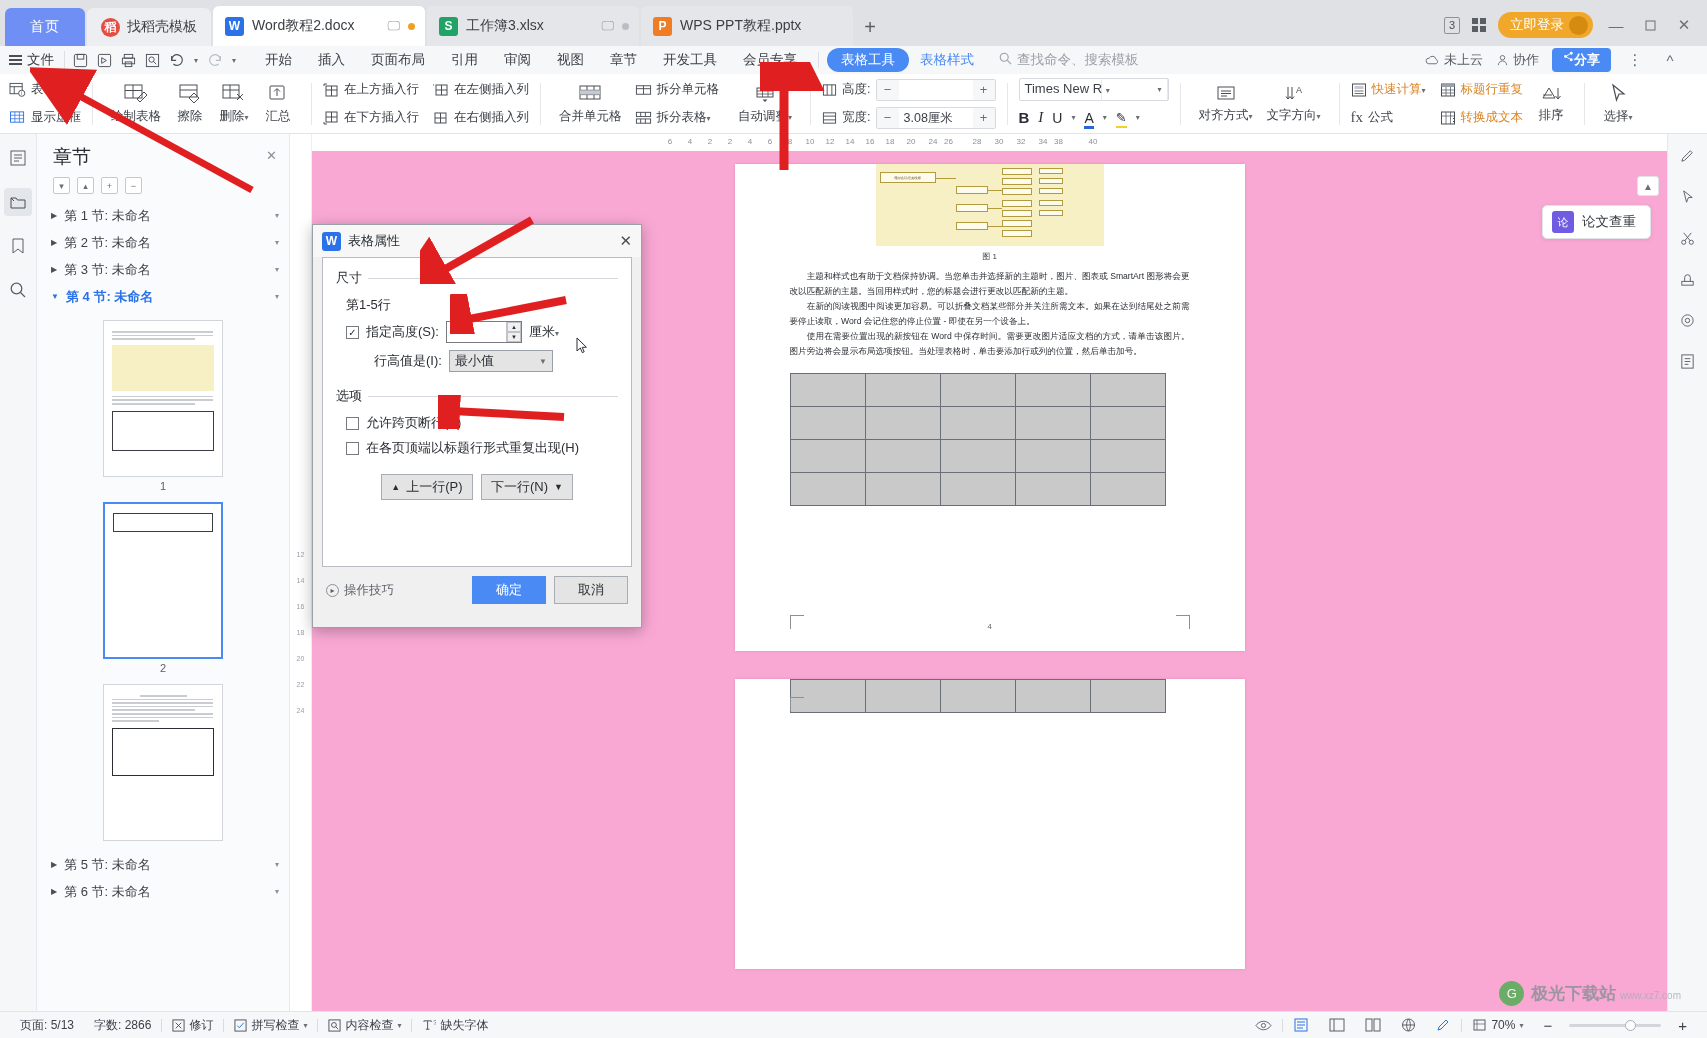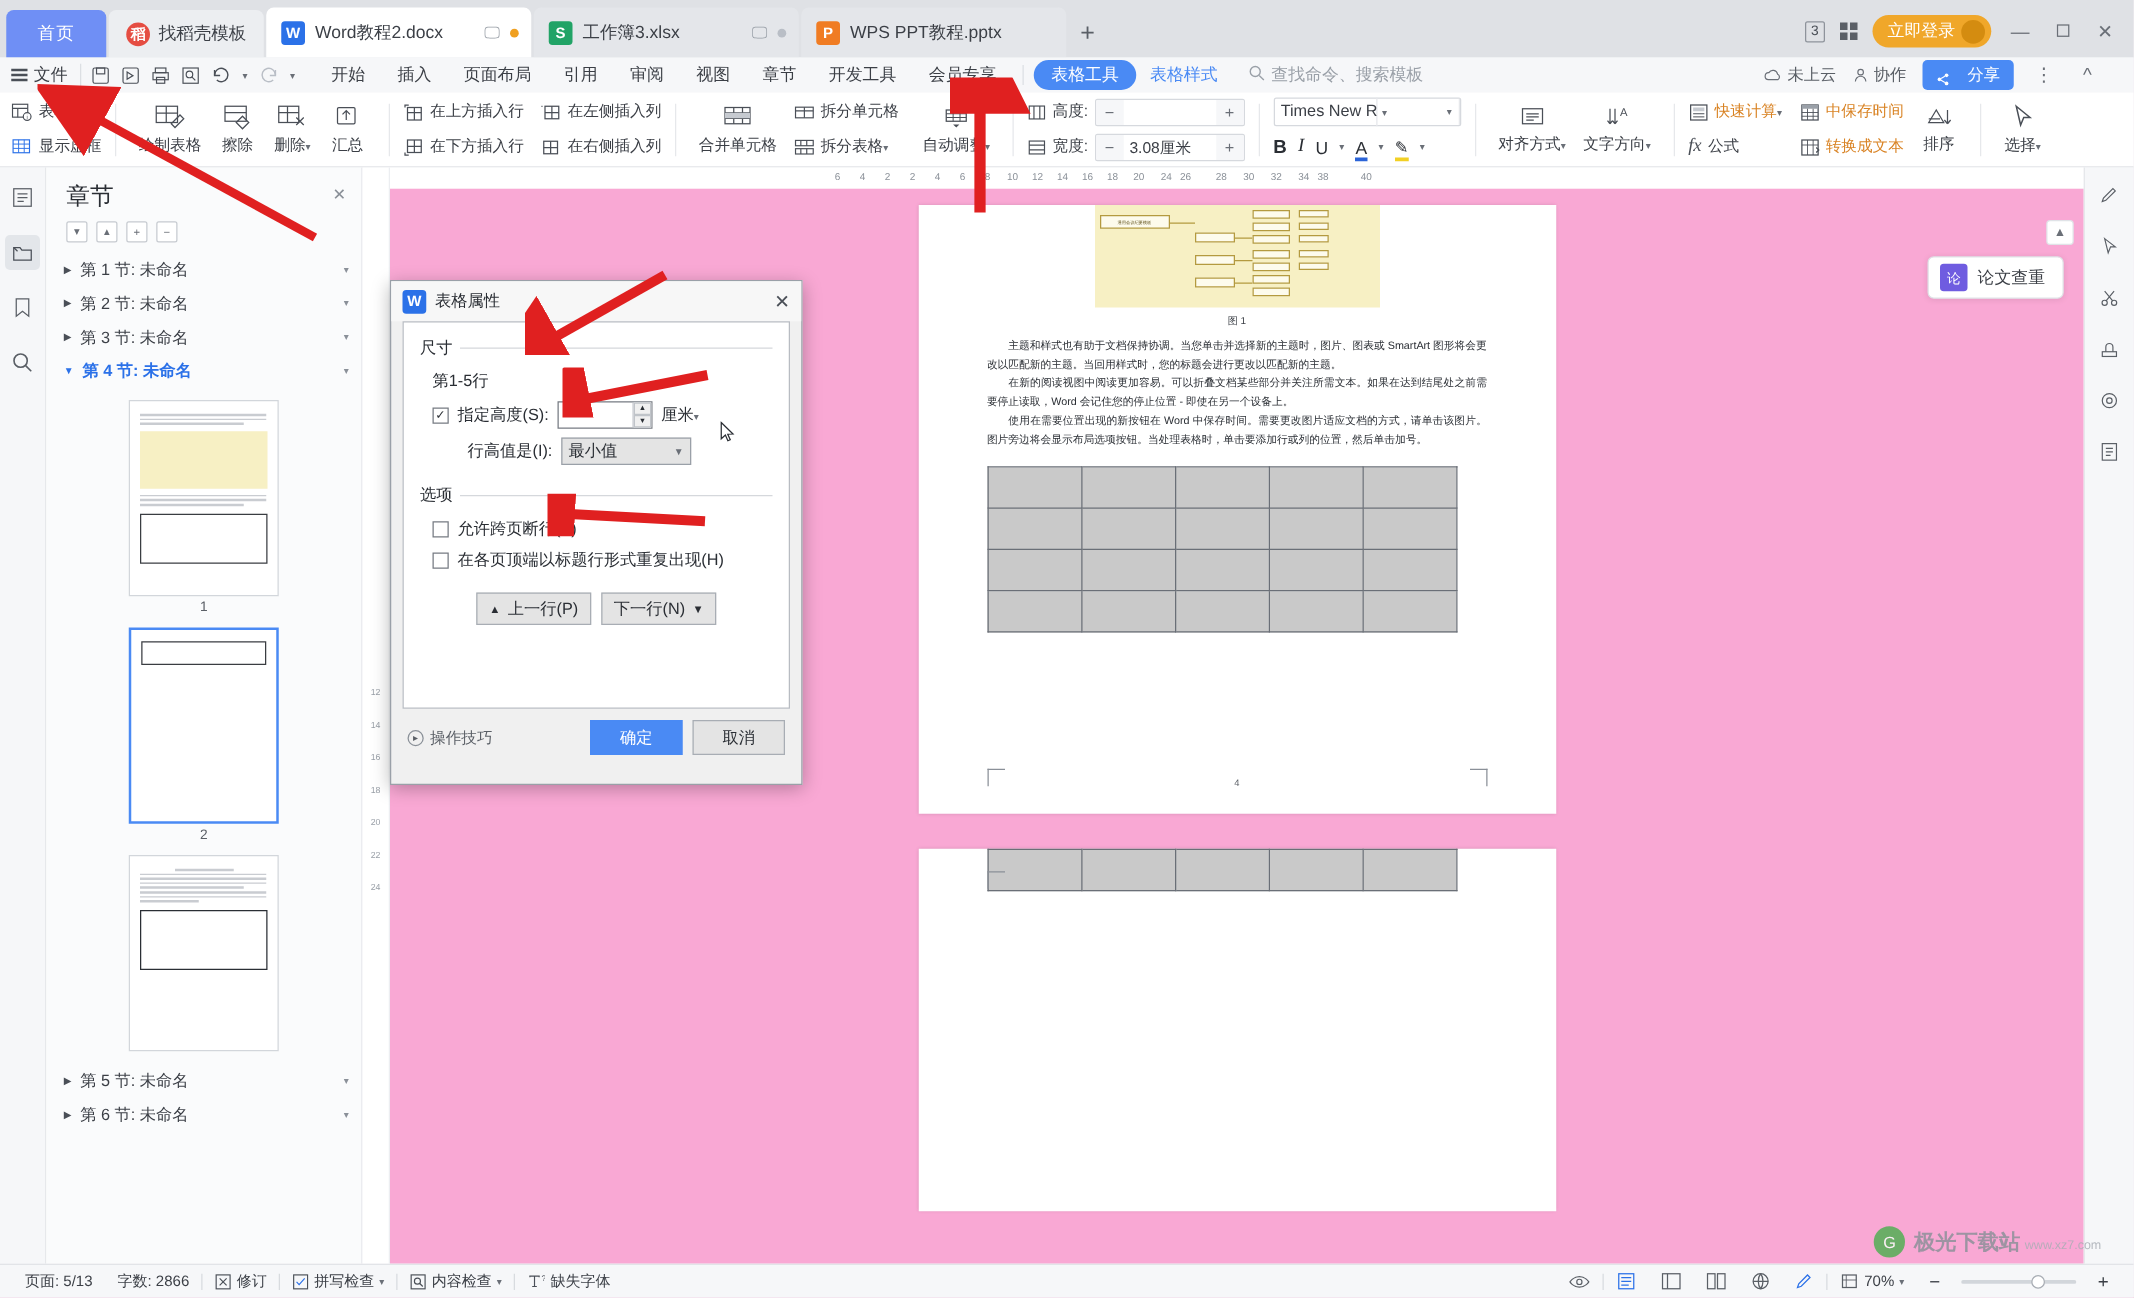--- a/index.html
+++ b/index.html
@@ -63,7 +63,7 @@
   .mb-right{ margin-left:auto; display:flex; align-items:center; gap:13px; padding-right:26px;}
   .mb-r-it{ display:flex; align-items:center; gap:4px; color:#5a5f66; font-size:13px;}
   .share-btn{ background:#4a8af4; color:#fff; border-radius:4px; padding:3px 11px;
-    font-size:13px; display:flex; align-items:flex-end; gap:14px;}
+    font-size:13px; display:flex; align-items:flex-start; gap:0;font-weight:bold;}
 
   
   .ribbon{ position:absolute; left:0; top:74px; width:1707px; height:60px;

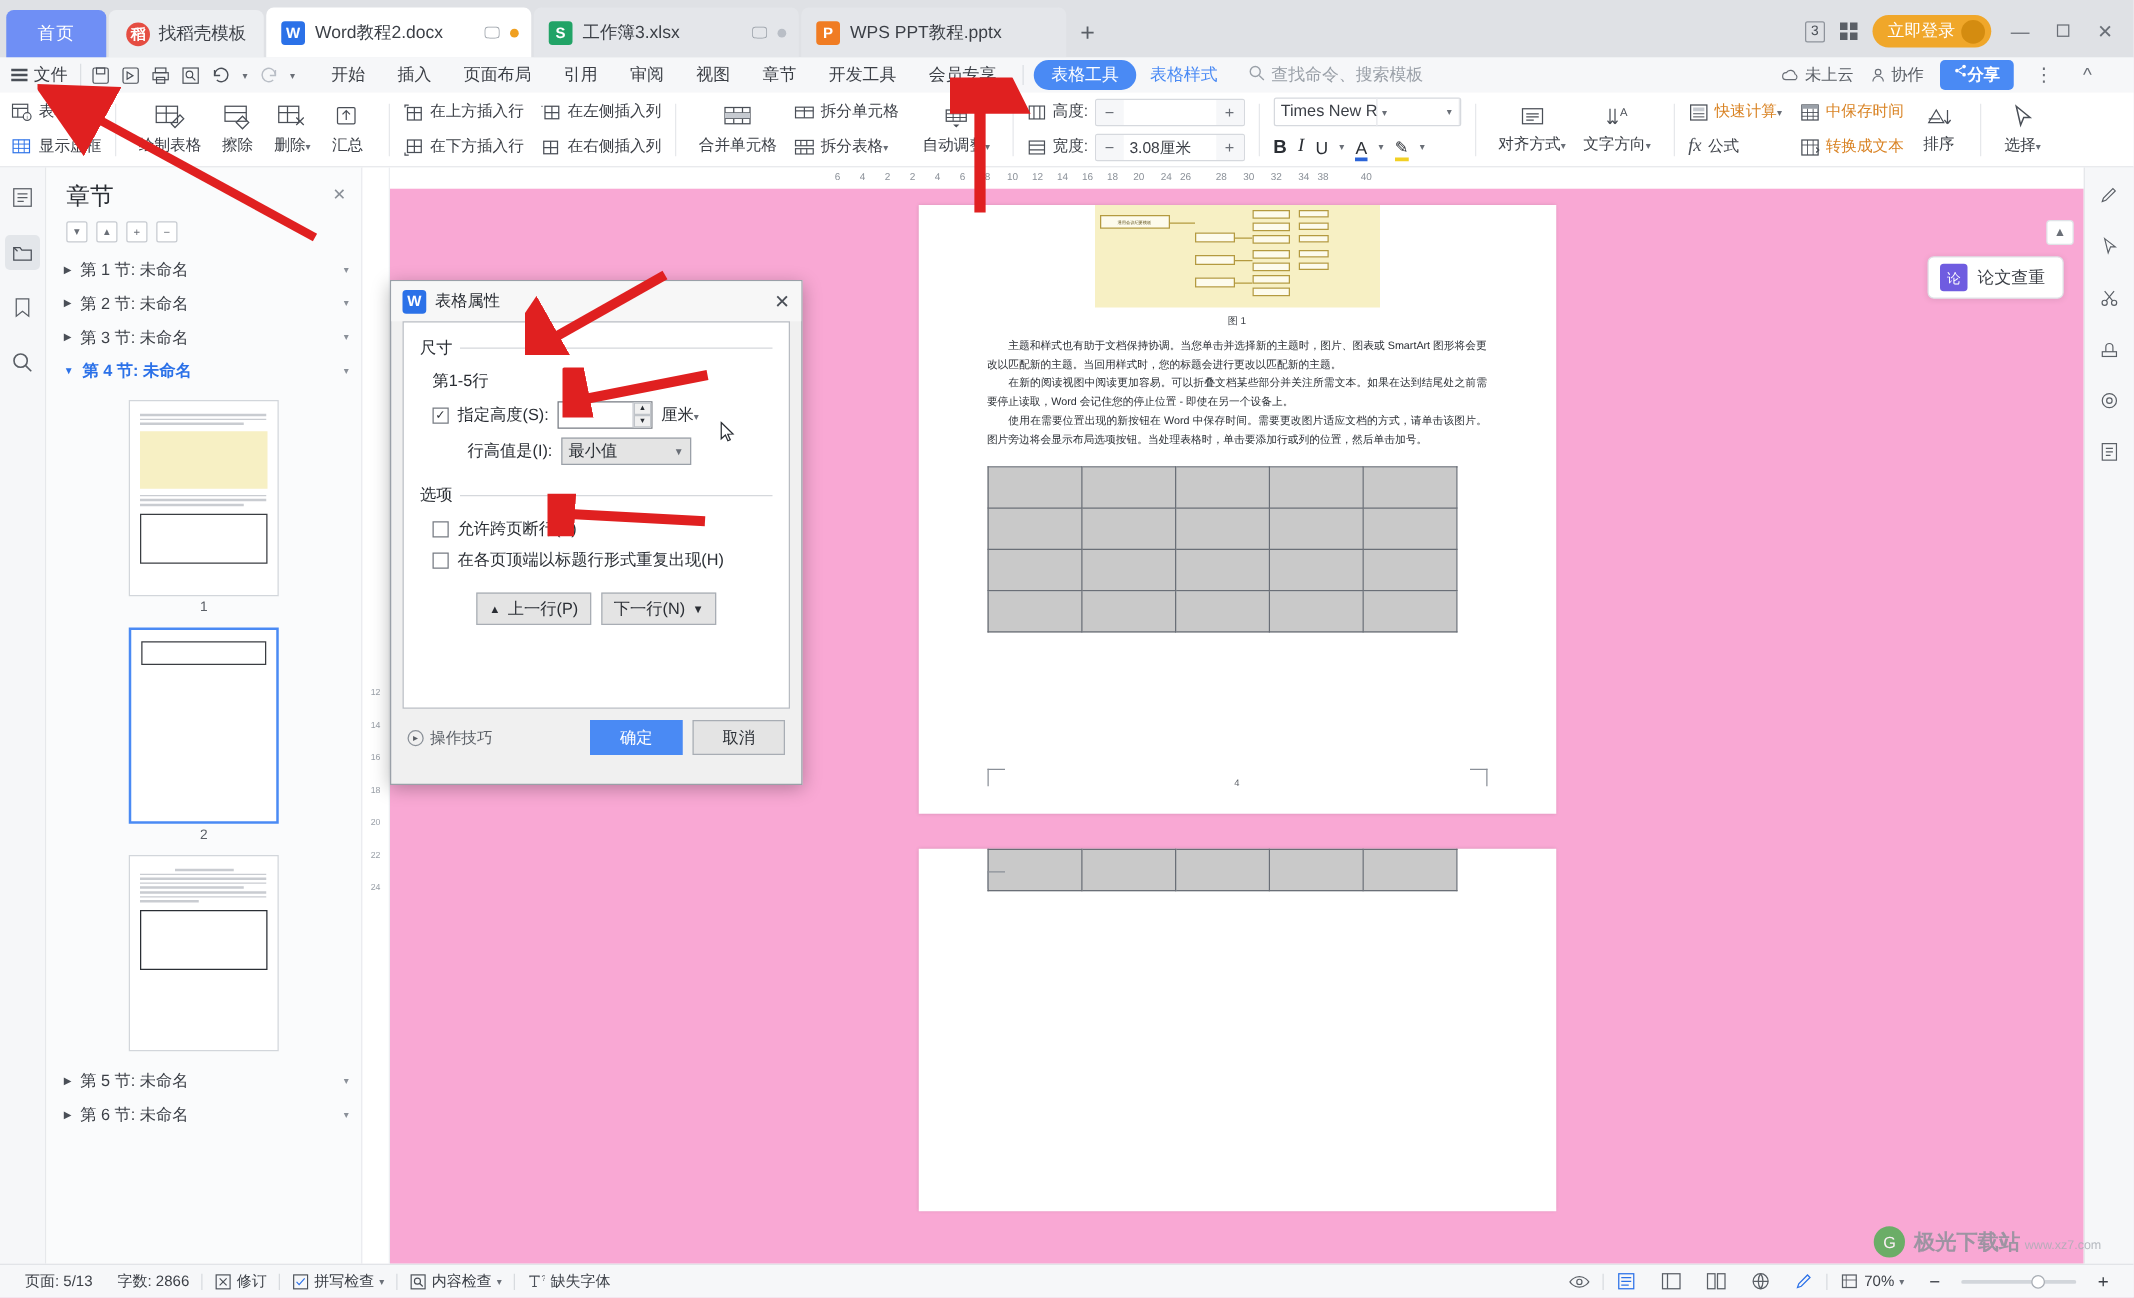--- a/index.html
+++ b/index.html
@@ -629,7 +629,7 @@
               <rect x="1.5" y="1" width="13" height="3" fill="#9aa0a8"></rect>
               <path d="M1.5 7h13M1.5 10h13M6 4v9M10.5 4v9" stroke="#4a4f57" stroke-width=".7"></path>
             </svg>
-          <span class="orange">中保存时间</span>
+          <span class="orange">标题行重复</span>
         </div>
         <div class="rb-row">
           <svg width="16" height="14" viewBox="0 0 16 14">

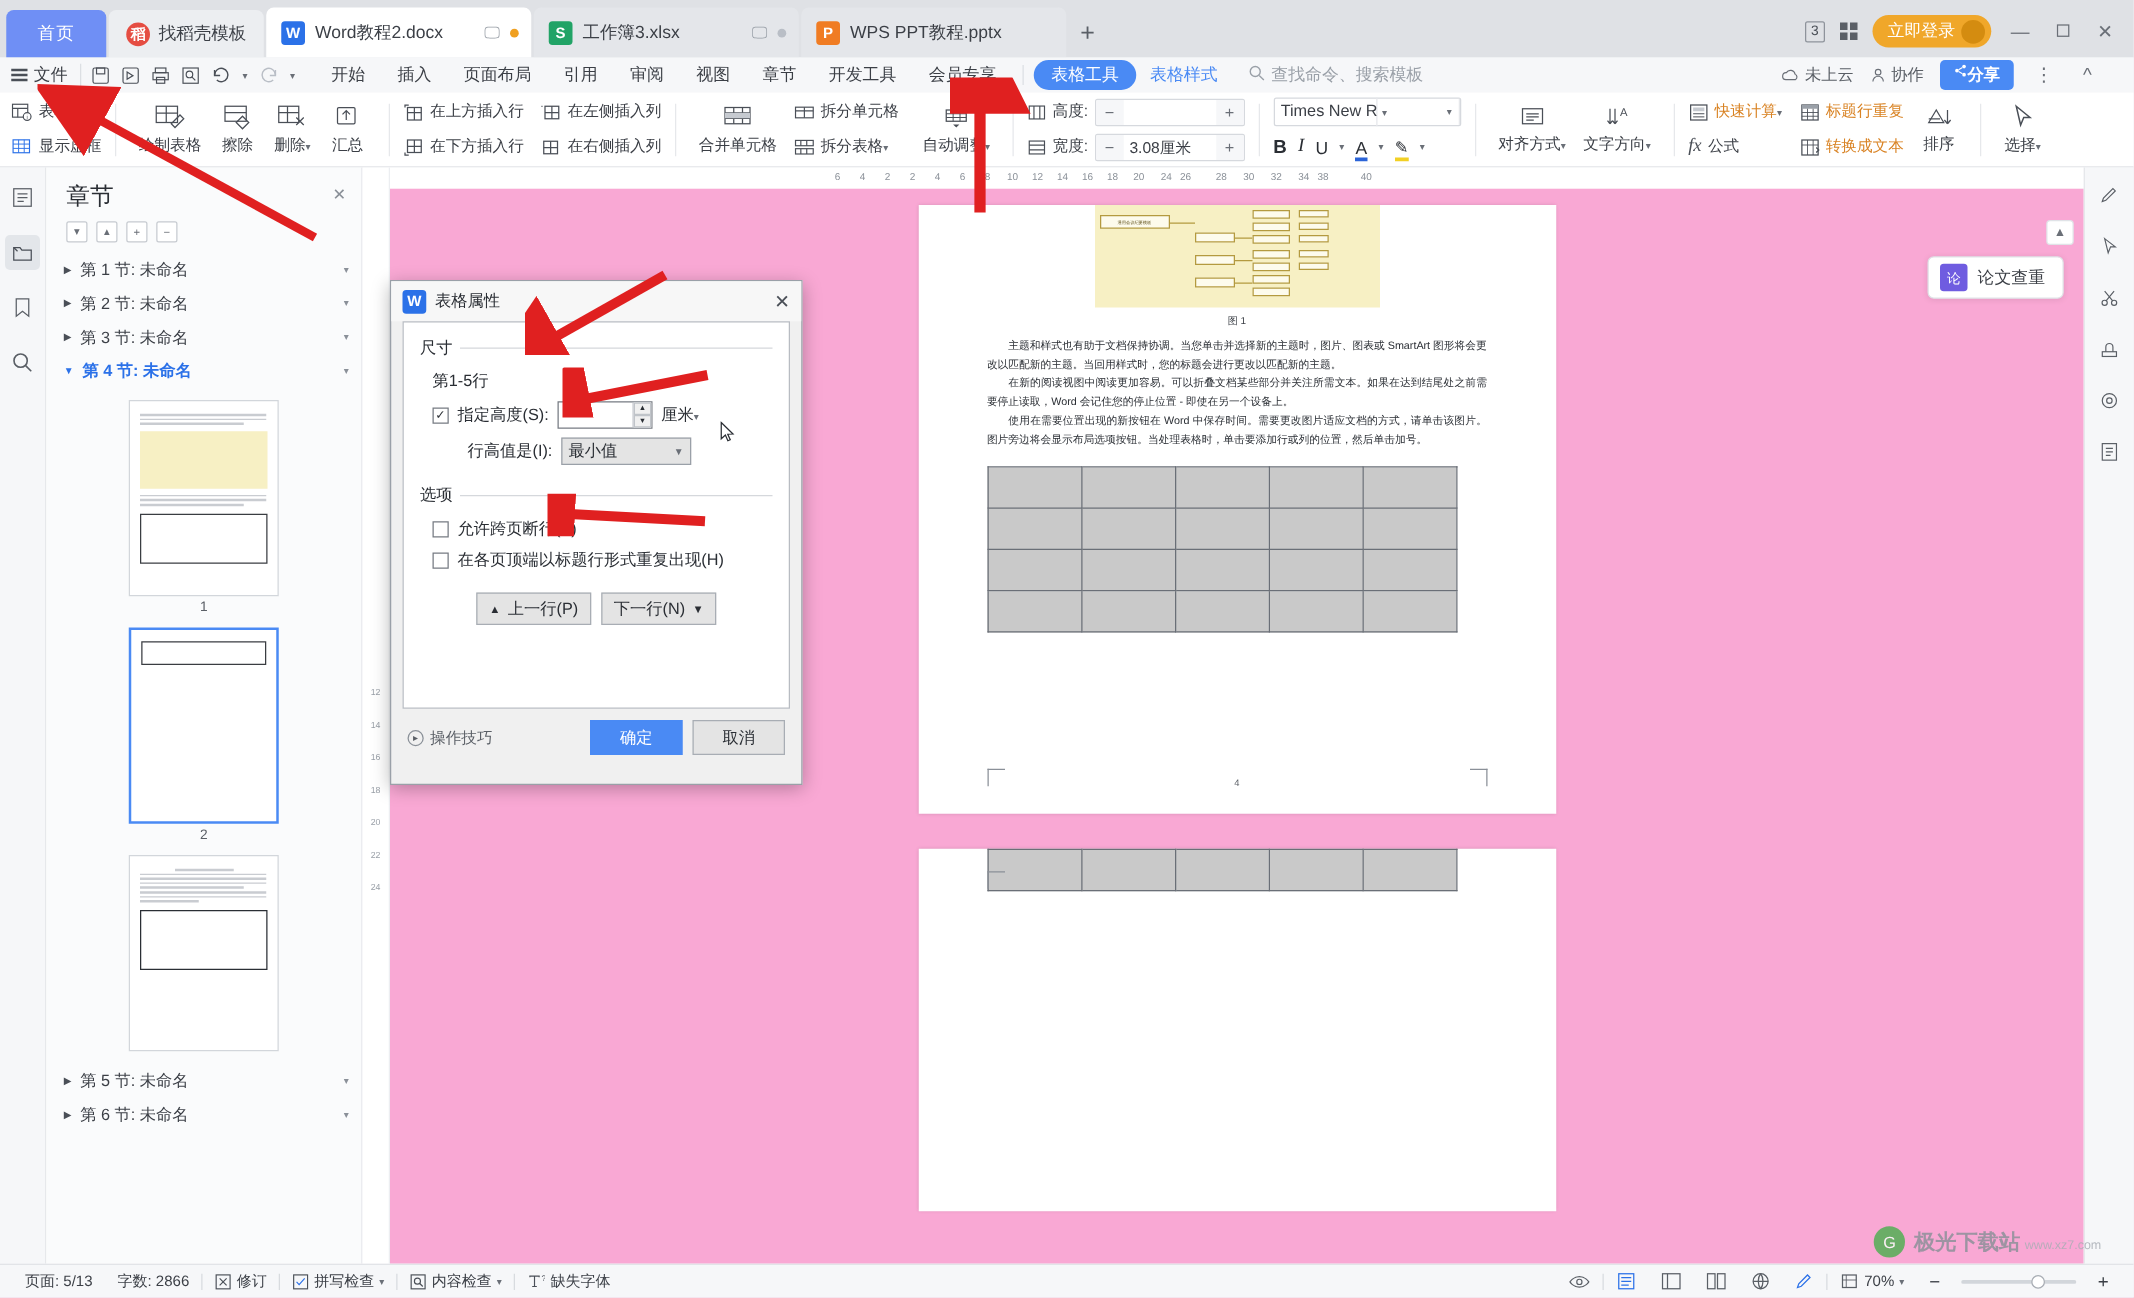--- a/index.html
+++ b/index.html
@@ -618,7 +618,7 @@
           <span class="orange"><span>快速计算</span><span class="caret">▾</span></span>
         </div>
         <div class="rb-row">
-          <span style="font-family:'Liberation Serif',serif;font-style:italic;font-size:15px;color:#4a4f57">fx</span>
+          <span style="font-family:'Liberation Serif',serif;font-size:15px;color:#4a4f57">fx</span>
           <span>公式</span>
         </div>
       </div>

